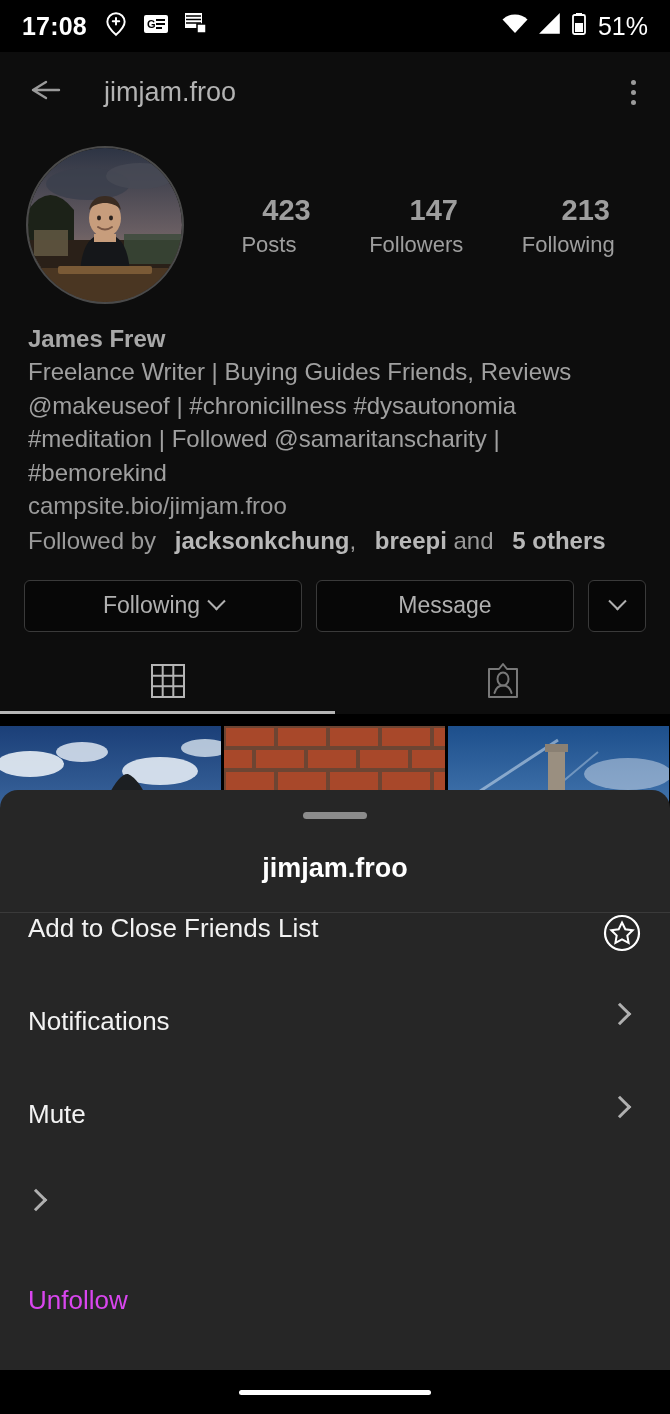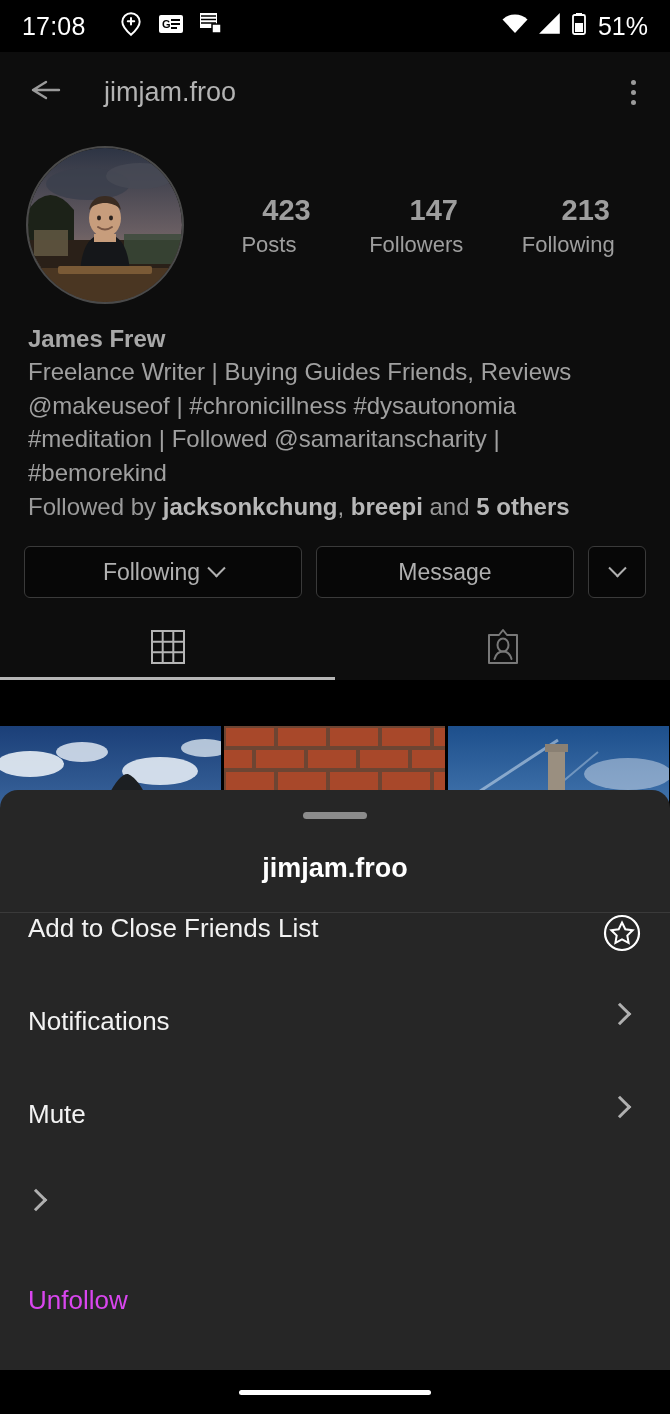--- a/index.html
+++ b/index.html
@@ -17,7 +17,7 @@
     background:#000; display:flex; align-items:center;
     padding:0 22px; color:#fff;
   }
-  .sb-time { font-size:25px; letter-spacing:.2px; font-weight:400; margin-right:32px; }
+  .sb-time { font-size:25px; letter-spacing:.2px; font-weight:700; margin-right:16px; }
   .sb-left-icons { display:flex; align-items:center; gap:14px; }
   .sb-spacer { flex:1; }
   .sb-right { display:flex; align-items:center; gap:9px; }

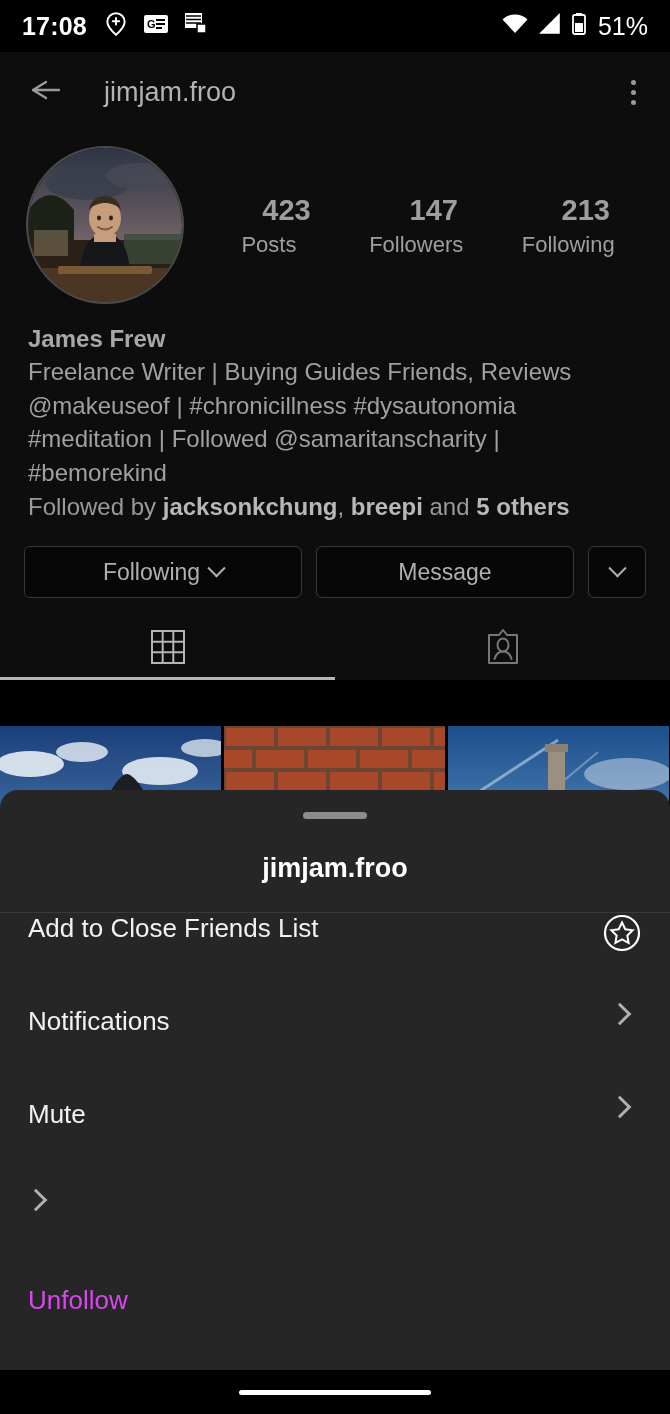--- a/index.html
+++ b/index.html
@@ -246,6 +246,7 @@
       <div class="bio-line">@makeuseof | #chronicillness #dysautonomia</div>
       <div class="bio-line">#meditation | Followed @samaritanscharity |</div>
       <div class="bio-line">#bemorekind</div>
+      <div class="bio-link">campsite.bio/jimjam.froo</div>
       <div class="bio-fb">
         <span>Followed by </span><b>jacksonkchung</b><span>, </span><b>breepi</b><span> and </span><b>5 others</b>
       </div>

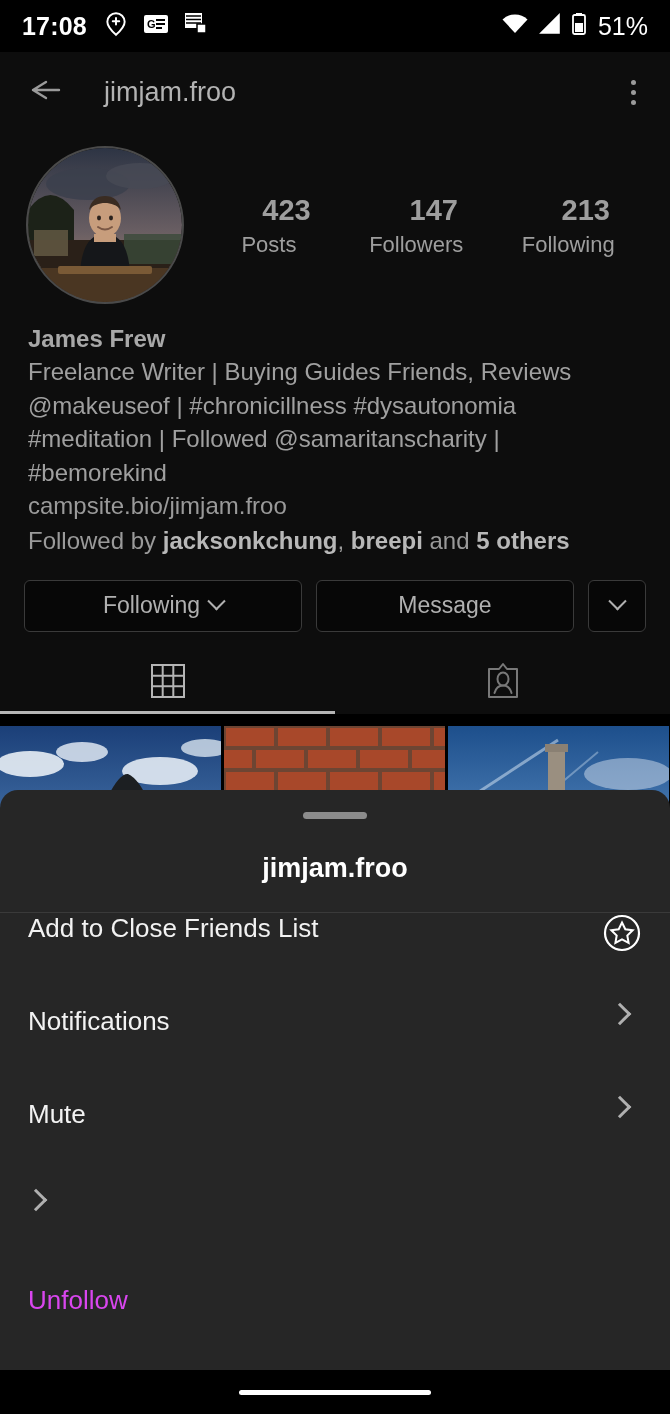--- a/index.html
+++ b/index.html
@@ -57,7 +57,7 @@
   .bio-line { font-size:24px; color:#a0a0a0; line-height:1.4; }
   .bio-link { font-size:24px; color:#9a9a9a; line-height:1.4; }
   .bio-fb { font-size:24px; color:#9a9a9a; line-height:1.4; margin-top:1px; }
-  .bio-fb b { color:#b8b8b8; font-weight:700; }
+  .bio-fb b { color:#b8b8b8; font-weight:700;margin-left:12px; }
 
   .actions { display:flex; gap:14px; padding:22px 24px 0 24px; }
   .btn {

